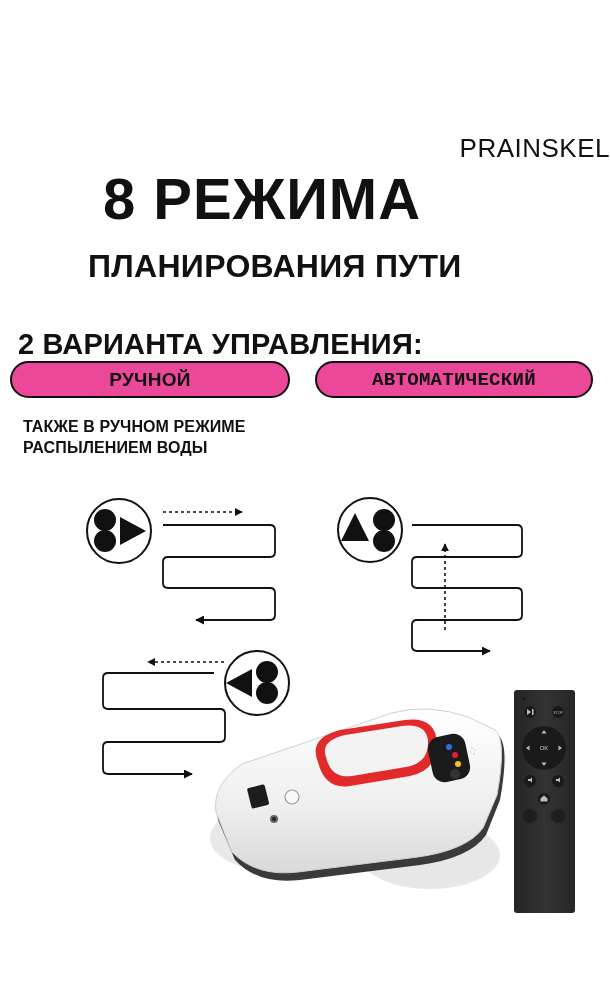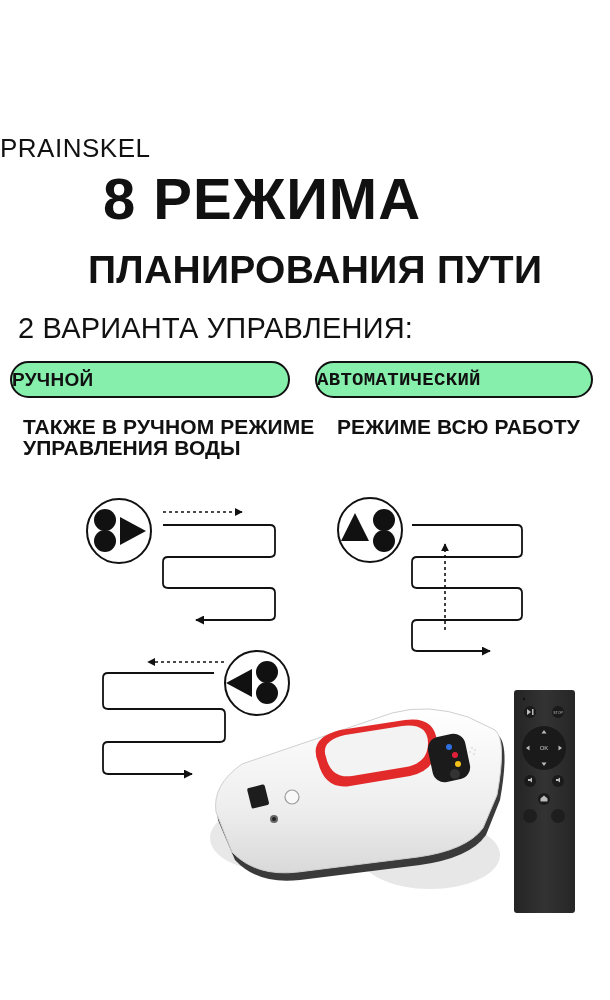--- a/index.html
+++ b/index.html
@@ -5,7 +5,7 @@
   html,body{margin:0;padding:0;background:#ffffff;}
   body{width:610px;height:1000px;position:relative;overflow:hidden;font-family:"Liberation Sans","DejaVu Sans",sans-serif;color:#111;}
   .abs{position:absolute;}
-  .brand{left:0;width:610px;top:133px;text-align:left;font-size:26px;letter-spacing:0.5px;color:#111;}
+  .brand{left:0;width:610px;top:133px;text-align:right;font-size:26px;letter-spacing:0.5px;color:#111;}
   .title{left:103px;top:170px;font-size:58px;font-weight:bold;letter-spacing:1px;line-height:1;}
   .subtitle{left:88px;top:250px;font-size:39px;font-weight:bold;line-height:1;letter-spacing:0.3px;}
   .variants{left:18px;top:314px;font-size:29px;font-weight:normal;line-height:1;letter-spacing:0.2px;}

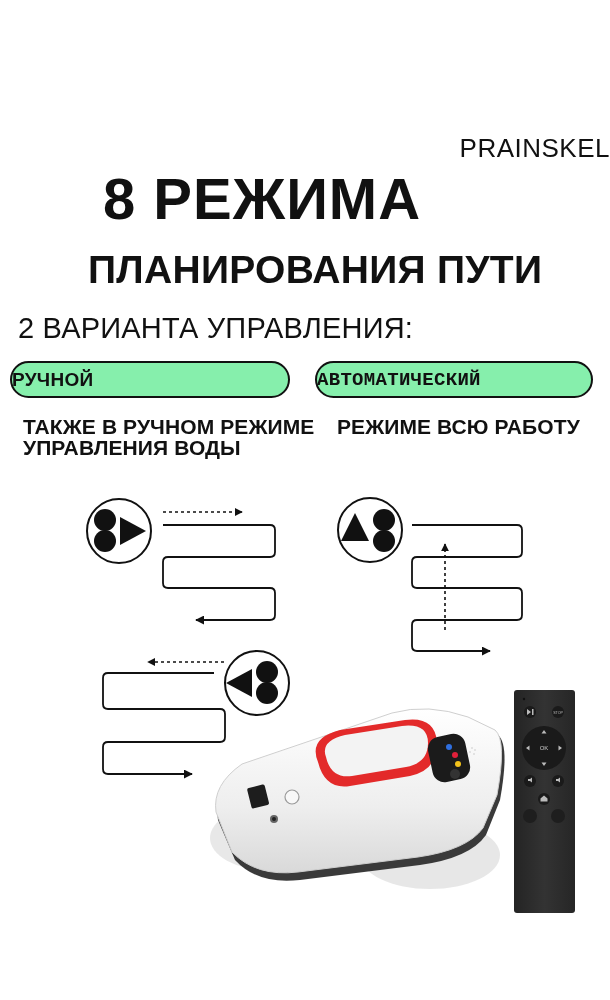--- a/index.html
+++ b/index.html
@@ -7,7 +7,7 @@
   .abs{position:absolute;}
   .brand{left:0;width:610px;top:133px;text-align:right;font-size:26px;letter-spacing:0.5px;color:#111;}
   .title{left:103px;top:170px;font-size:58px;font-weight:bold;letter-spacing:1px;line-height:1;}
-  .subtitle{left:88px;top:250px;font-size:39px;font-weight:bold;line-height:1;letter-spacing:0.3px;}
+  .subtitle{left:88px;top:250px;font-size:32px;font-weight:bold;line-height:1;letter-spacing:0.3px;}
   .variants{left:18px;top:314px;font-size:29px;font-weight:normal;line-height:1;letter-spacing:0.2px;}
   .pill{height:37px;border:2.5px solid #111;border-radius:22px;display:flex;align-items:center;justify-content:flex-start;font-size:19px;font-weight:bold;letter-spacing:0.3px;background:#86efac;cursor:pointer;box-sizing:border-box;}
   .pill-manual{left:10px;top:361px;width:280px;}

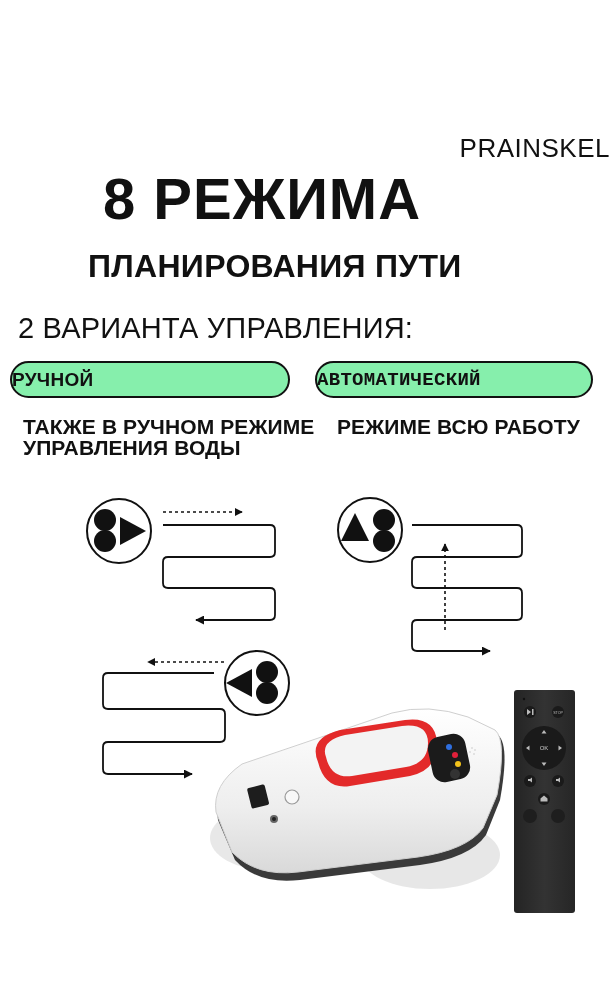--- a/index.html
+++ b/index.html
@@ -8,7 +8,7 @@
   .brand{left:0;width:610px;top:133px;text-align:right;font-size:26px;letter-spacing:0.5px;color:#111;}
   .title{left:103px;top:170px;font-size:58px;font-weight:bold;letter-spacing:1px;line-height:1;}
   .subtitle{left:88px;top:250px;font-size:32px;font-weight:bold;line-height:1;letter-spacing:0.3px;}
-  .variants{left:18px;top:314px;font-size:29px;font-weight:normal;line-height:1;letter-spacing:0.2px;}
+  .variants{left:18px;top:330px;font-size:29px;font-weight:bold;line-height:1;letter-spacing:0.2px;}
   .pill{height:37px;border:2.5px solid #111;border-radius:22px;display:flex;align-items:center;justify-content:flex-start;font-size:19px;font-weight:bold;letter-spacing:0.3px;background:#86efac;cursor:pointer;box-sizing:border-box;}
   .pill-manual{left:10px;top:361px;width:280px;}
   .pill-auto{left:315px;top:361px;width:278px;font-family:Liberation Mono, monospace;}

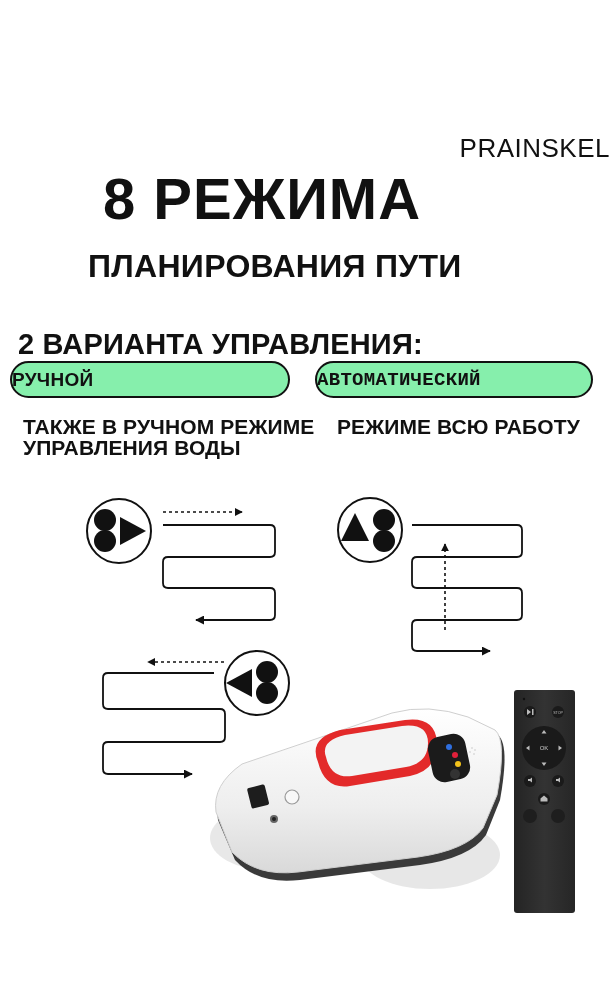--- a/index.html
+++ b/index.html
@@ -9,7 +9,7 @@
   .title{left:103px;top:170px;font-size:58px;font-weight:bold;letter-spacing:1px;line-height:1;}
   .subtitle{left:88px;top:250px;font-size:32px;font-weight:bold;line-height:1;letter-spacing:0.3px;}
   .variants{left:18px;top:330px;font-size:29px;font-weight:bold;line-height:1;letter-spacing:0.2px;}
-  .pill{height:37px;border:2.5px solid #111;border-radius:22px;display:flex;align-items:center;justify-content:flex-start;font-size:19px;font-weight:bold;letter-spacing:0.3px;background:#86efac;cursor:pointer;box-sizing:border-box;}
+  .pill{height:37px;border:2.5px solid #111;border-radius:22px;display:flex;align-items:center;justify-content:center;font-size:19px;font-weight:bold;letter-spacing:0.3px;background:#ec4899;cursor:pointer;box-sizing:border-box;}
   .pill-manual{left:10px;top:361px;width:280px;}
   .pill-auto{left:315px;top:361px;width:278px;font-family:Liberation Mono, monospace;}
   .desc{font-size:21px;font-weight:bold;line-height:21px;letter-spacing:0.1px;}

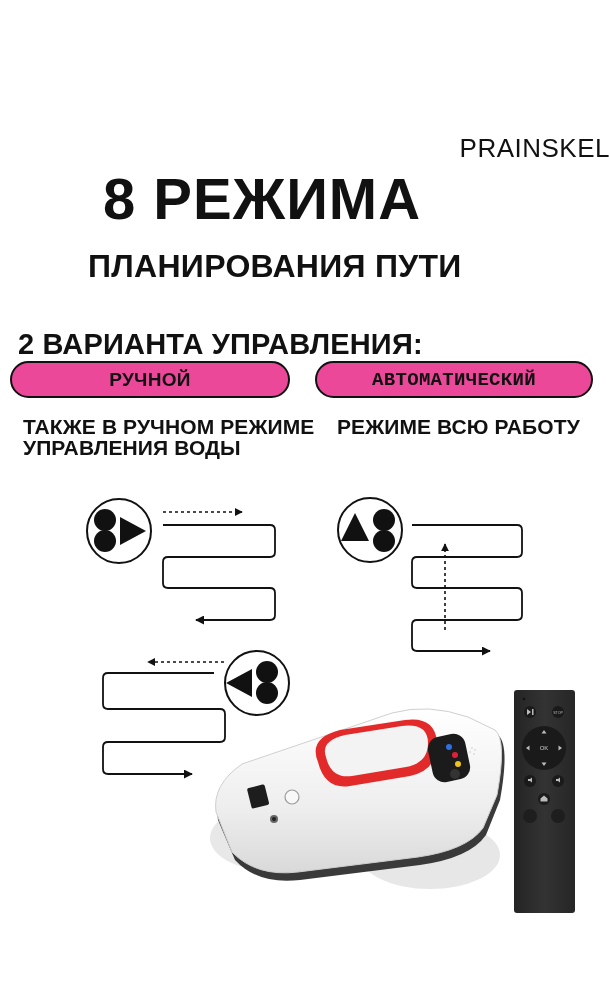--- a/index.html
+++ b/index.html
@@ -12,7 +12,7 @@
   .pill{height:37px;border:2.5px solid #111;border-radius:22px;display:flex;align-items:center;justify-content:center;font-size:19px;font-weight:bold;letter-spacing:0.3px;background:#ec4899;cursor:pointer;box-sizing:border-box;}
   .pill-manual{left:10px;top:361px;width:280px;}
   .pill-auto{left:315px;top:361px;width:278px;font-family:Liberation Mono, monospace;}
-  .desc{font-size:21px;font-weight:bold;line-height:21px;letter-spacing:0.1px;}
+  .desc{font-size:16px;font-weight:bold;line-height:21px;letter-spacing:0.1px;}
   .desc-manual{left:23px;top:416px;width:300px;}
   .desc-auto{left:337px;top:416px;width:270px;}
   .desc span{display:block;white-space:nowrap;}

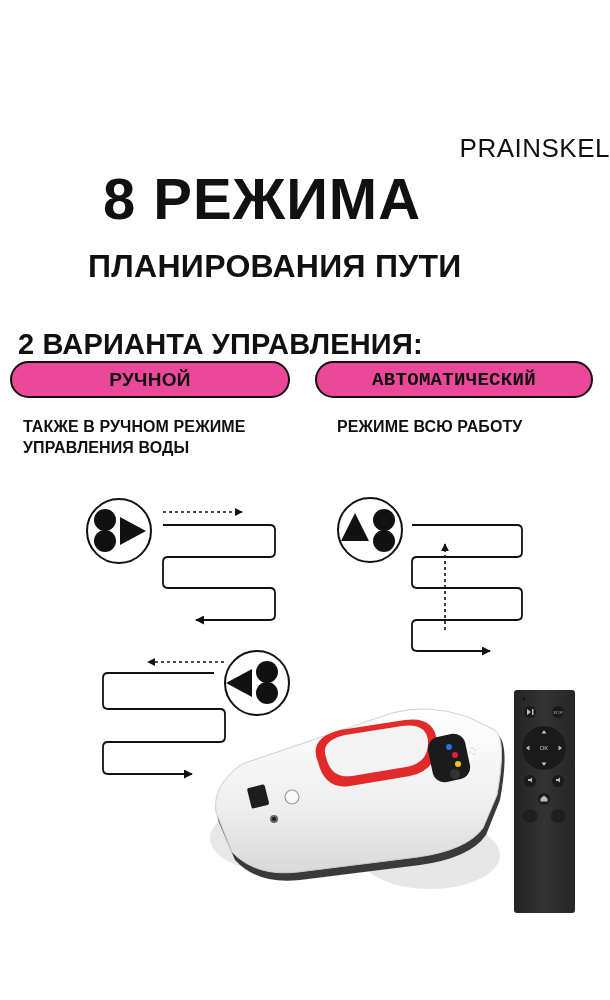--- a/index.html
+++ b/index.html
@@ -38,7 +38,6 @@
   <span>УПРАВЛЕНИЯ ВОДЫ</span>
 </div>
 <div class="abs desc desc-auto">
-  <span>РЕЖИМЕ ВСЮ РАБОТУ</span>
 </div>
 
 <svg width="610" height="1000" viewBox="0 0 610 1000">

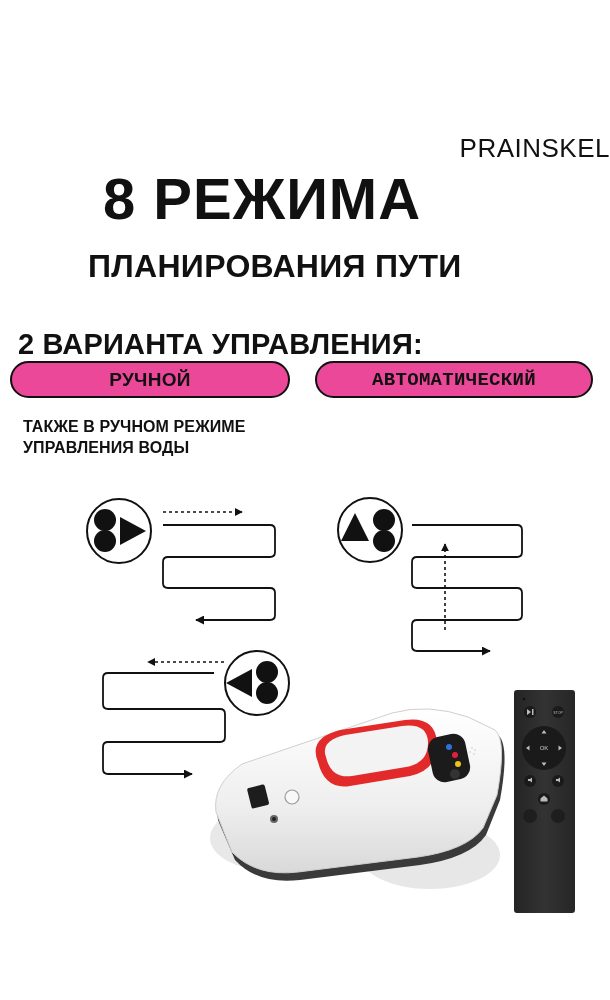--- a/index.html
+++ b/index.html
@@ -35,7 +35,7 @@
 
 <div class="abs desc desc-manual">
   <span>ТАКЖЕ В РУЧНОМ РЕЖИМЕ</span>
-  <span>УПРАВЛЕНИЯ ВОДЫ</span>
+  <span>РАСПЫЛЕНИЕМ ВОДЫ</span>
 </div>
 <div class="abs desc desc-auto">
 </div>

